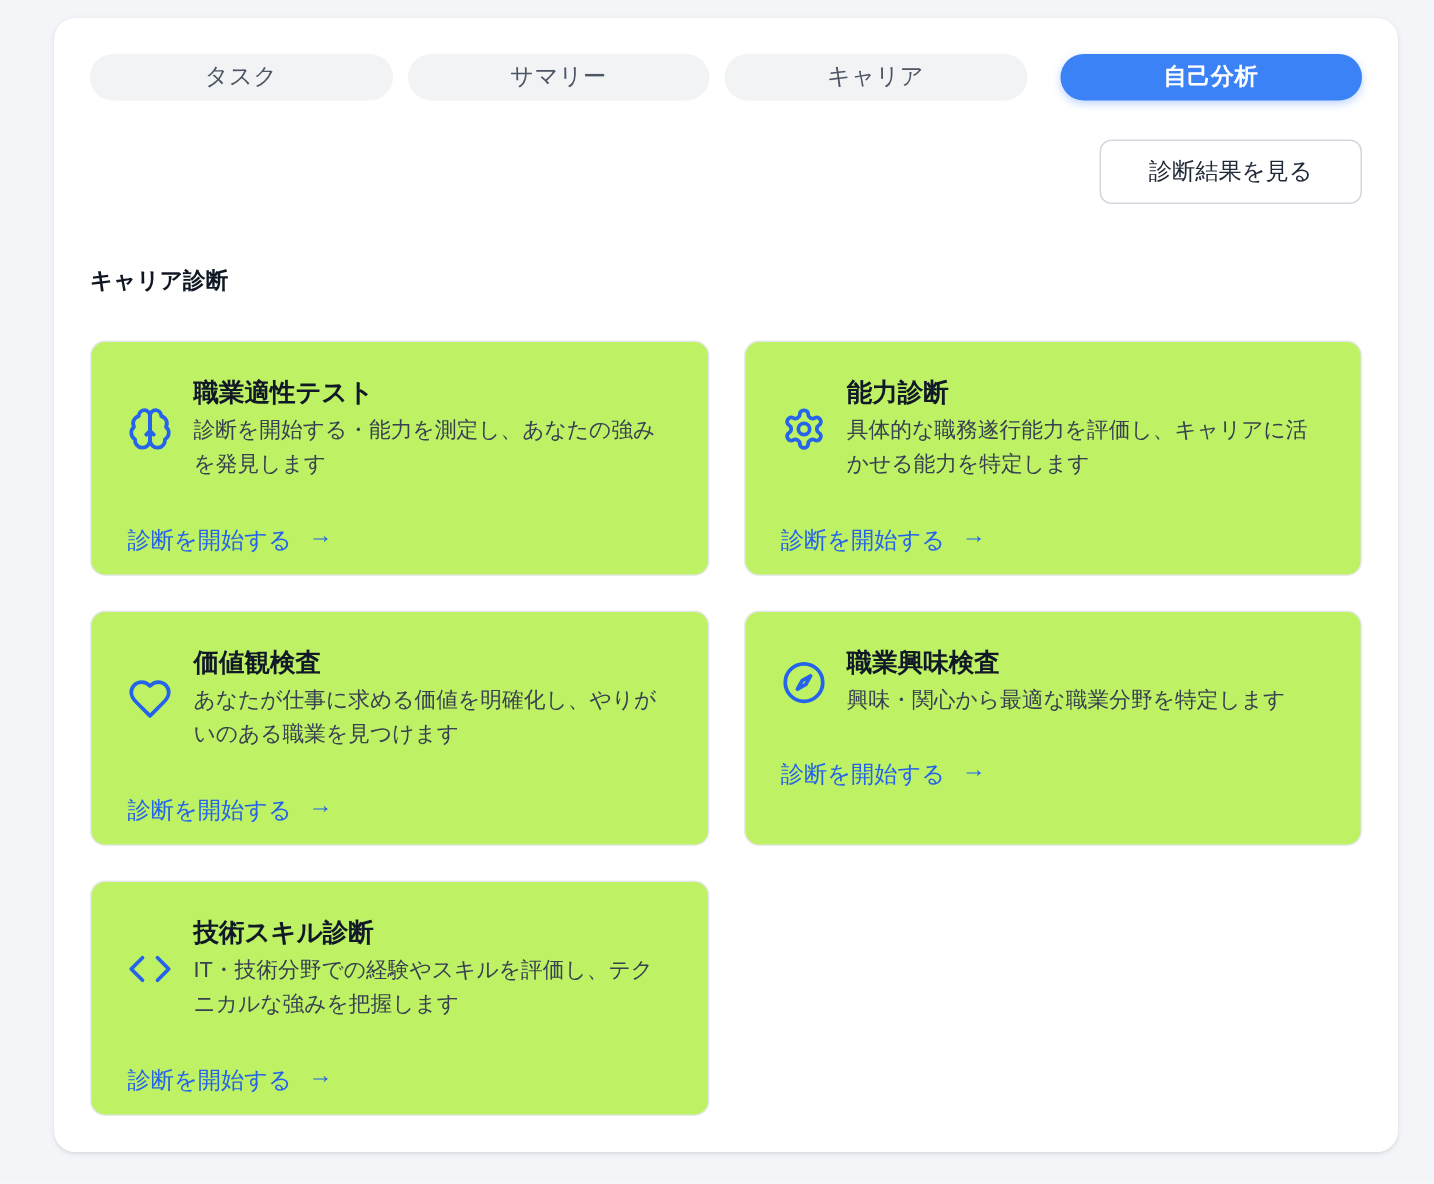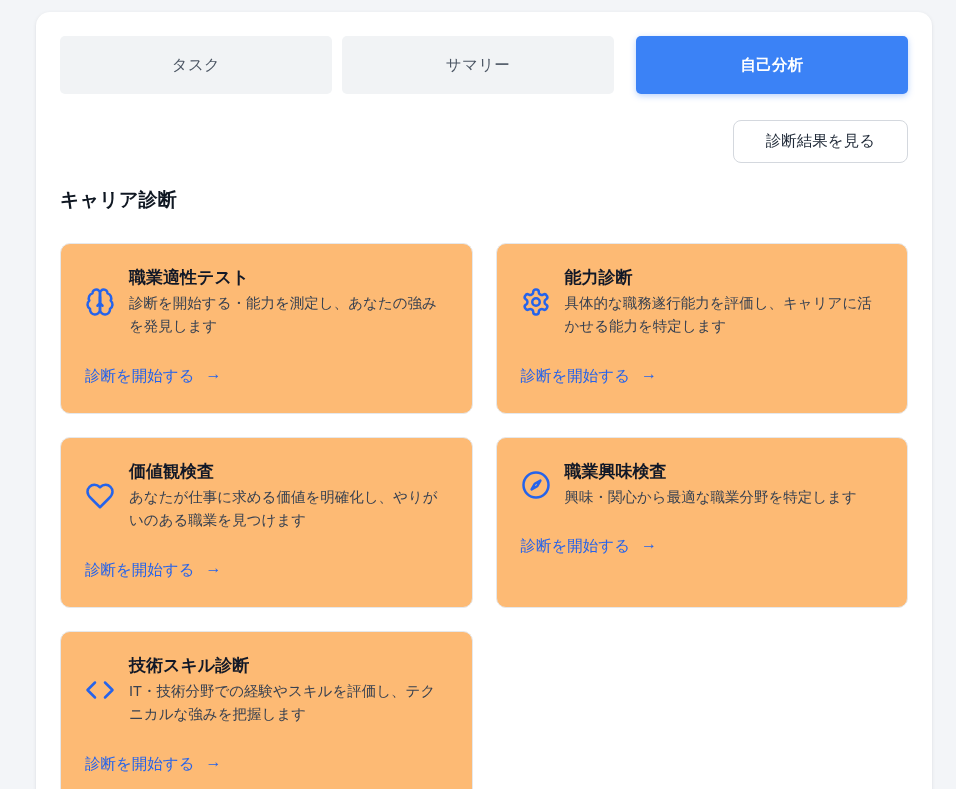--- a/index.html
+++ b/index.html
@@ -22,12 +22,12 @@
   .tabbar { display: flex; gap: 10px; }
   .tab {
     flex: 1 1 0;
-    height: 58px;
+    height: 31px;
     display: flex; align-items: center; justify-content: center;
     background: #f1f3f5;
     color: #4b5563;
     font-size: 15.5px;
-    border: none; border-radius: 5px;
+    border: none; border-radius: 16px;
     cursor: pointer;
     letter-spacing: .02em;
   }

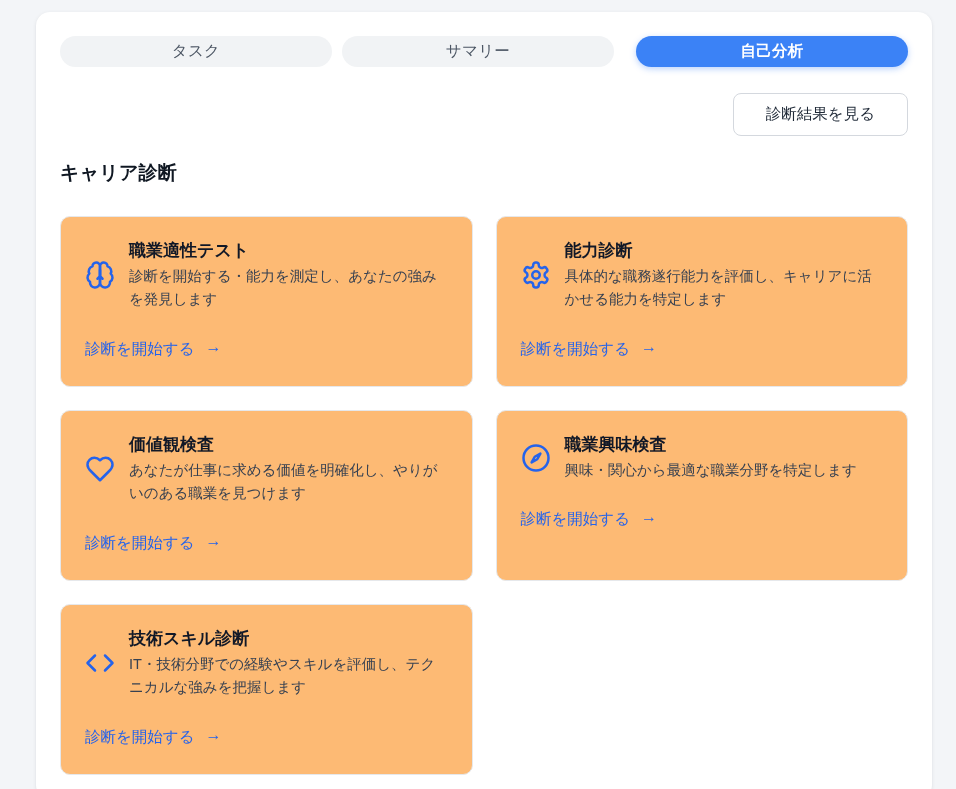--- a/index.html
+++ b/index.html
@@ -118,6 +118,7 @@
   <div class="tabbar">
     <button class="tab">タスク</button>
     <button class="tab">サマリー</button>
+    <button class="tab">キャリア</button>
     <button class="tab active">自己分析</button>
   </div>
 

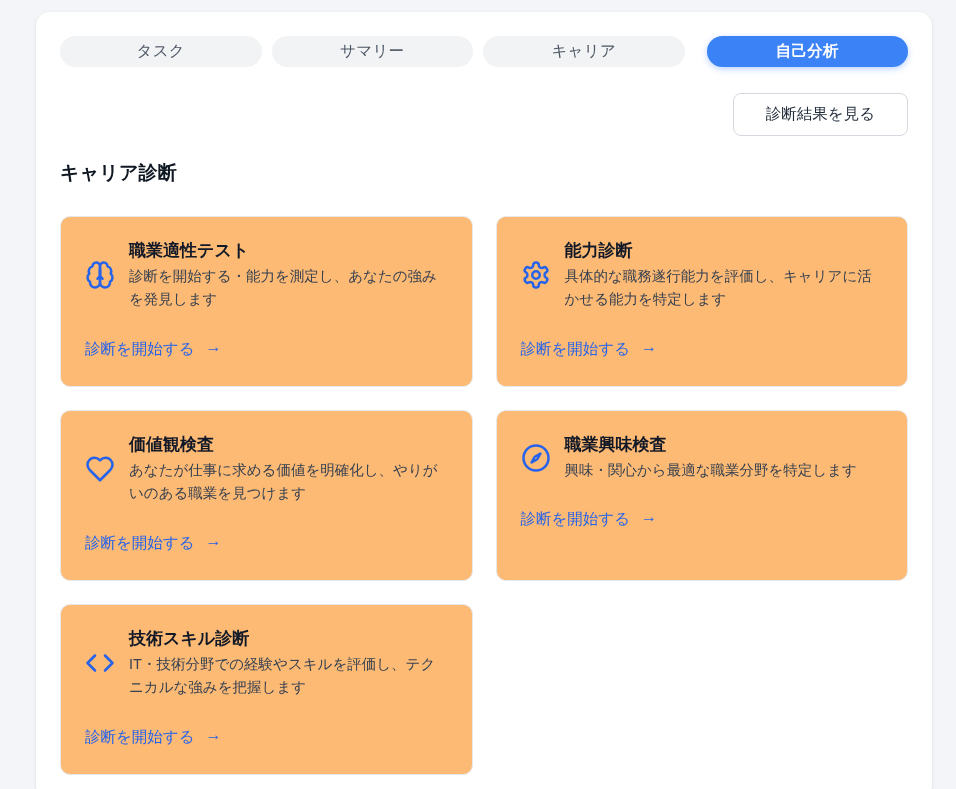--- a/index.html
+++ b/index.html
@@ -55,8 +55,8 @@
   }
   
   .section-title {
-    margin-top: 24px;
-    font-size: 19px;
+    margin-top: 42px;
+    font-size: 15px;
     font-weight: bold;
     color: #0f1722;
     letter-spacing: .01em;

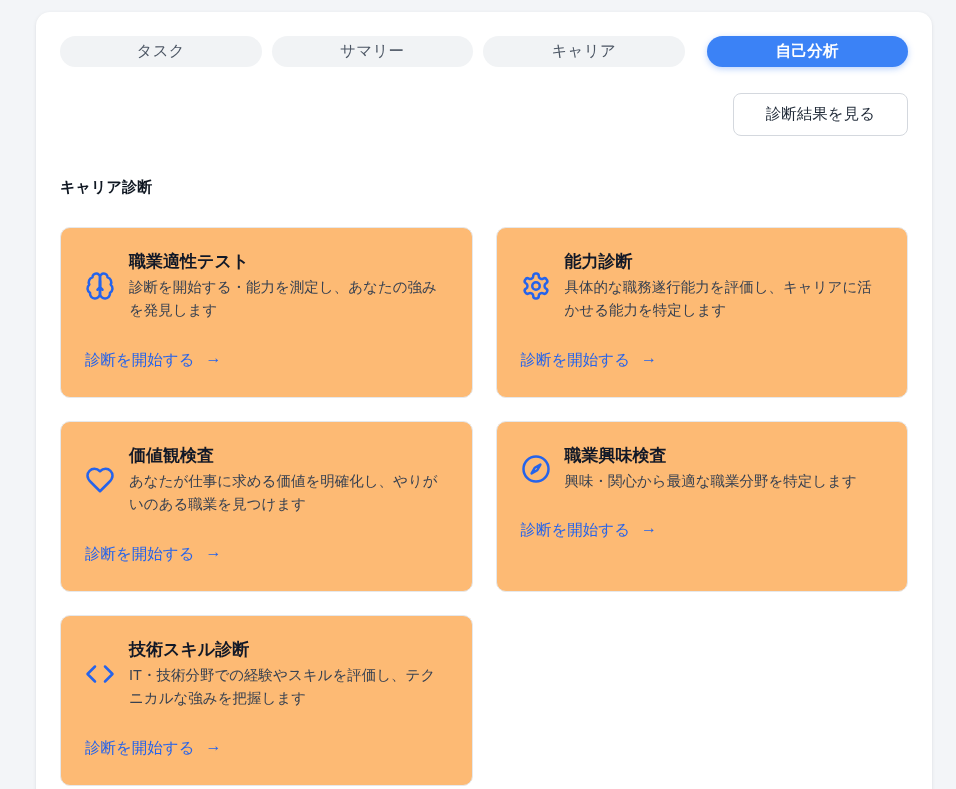--- a/index.html
+++ b/index.html
@@ -69,10 +69,10 @@
     gap: 23px;
   }
   .card {
-    background: #fdba74;
+    background: #bef264;
     border: 1px solid #e6e8eb;
     border-radius: 10px;
-    padding: 22px 24px 26px 24px;
+    padding: 22px 24px 12px 24px;
     min-height: 156px;
   }
   .card-head {

